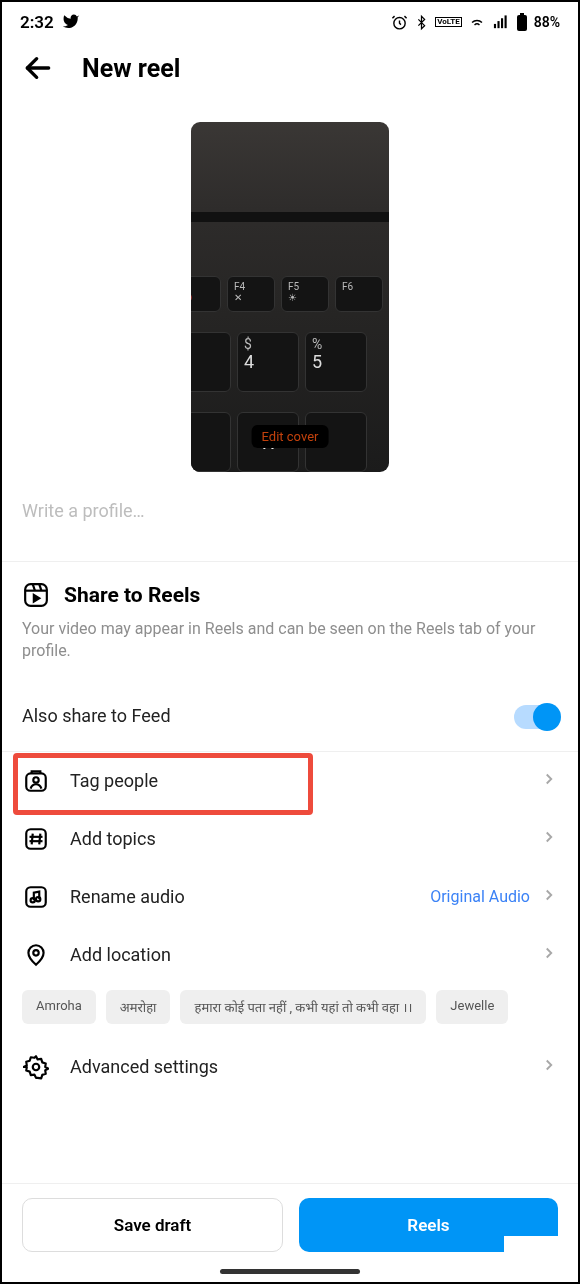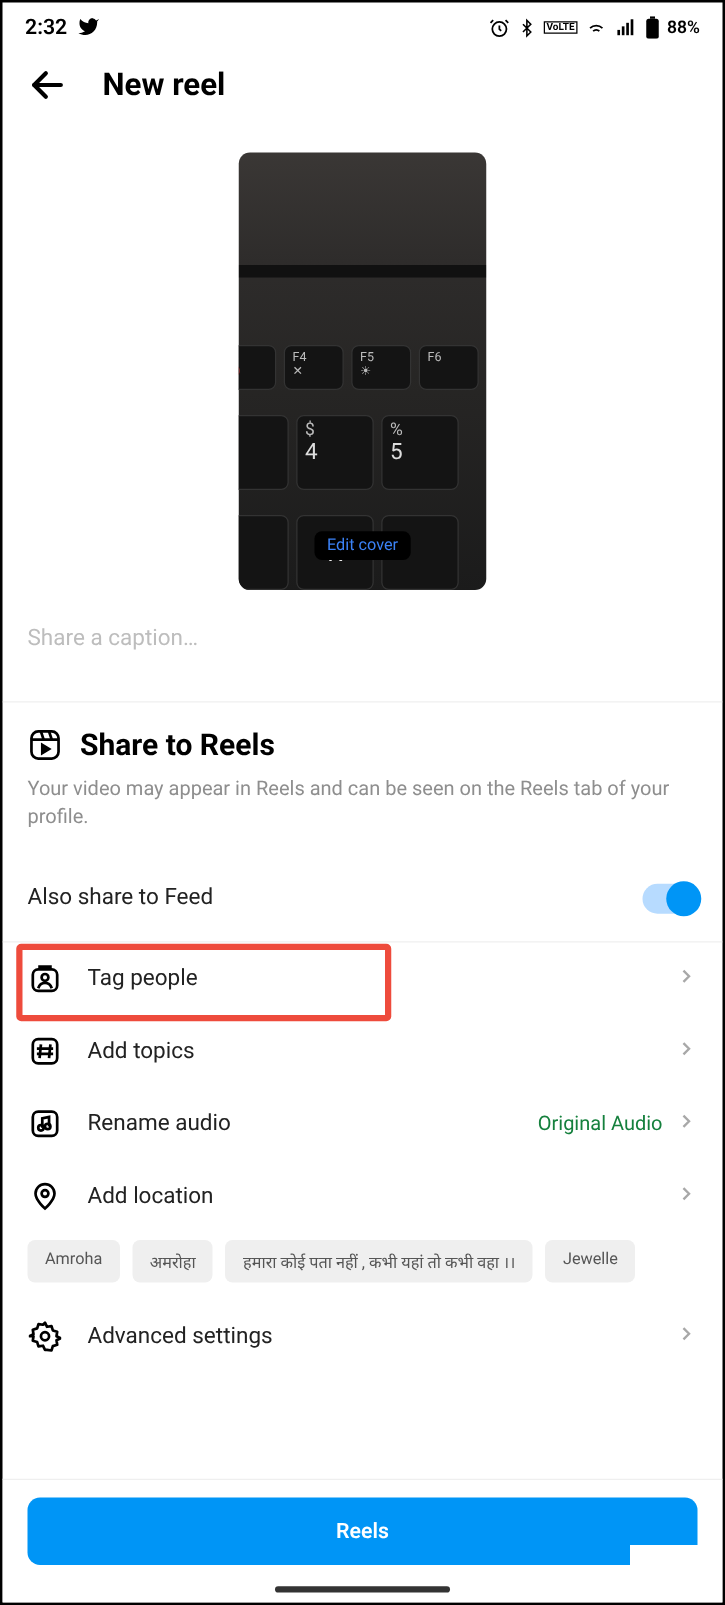--- a/index.html
+++ b/index.html
@@ -87,7 +87,7 @@
     left: 50%;
     transform: translateX(-50%);
     background:#000;
-    color:#3b82f6;
+    color:#c2410c;
     font-size:13px;
     padding: 4px 10px;
     border-radius:6px;

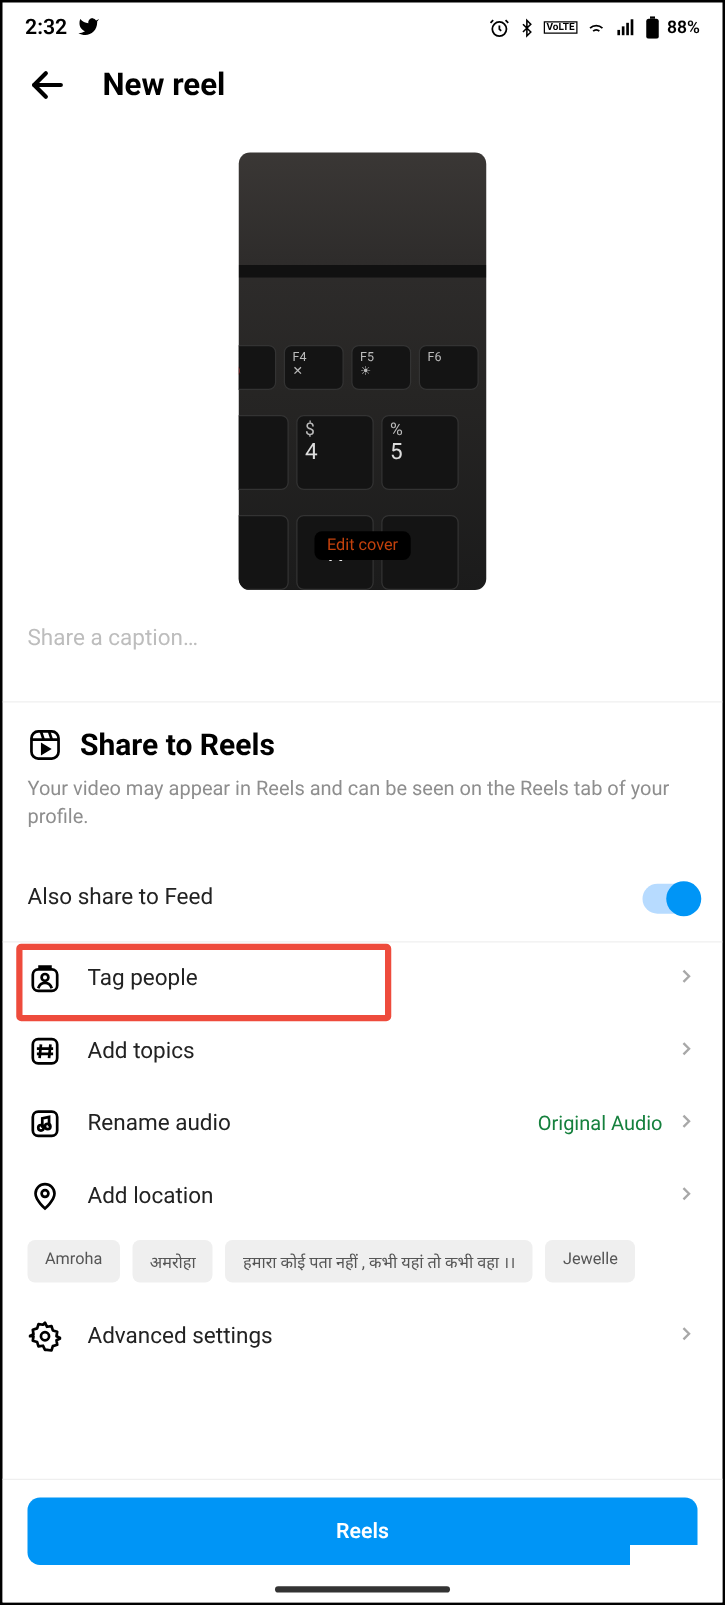--- a/index.html
+++ b/index.html
@@ -279,7 +279,7 @@
   </div>
 </div>
 
-<div class="caption-area">Share a caption…</div>
+<div class="caption-area">Write a profile…</div>
 
 <div class="divider"></div>
 

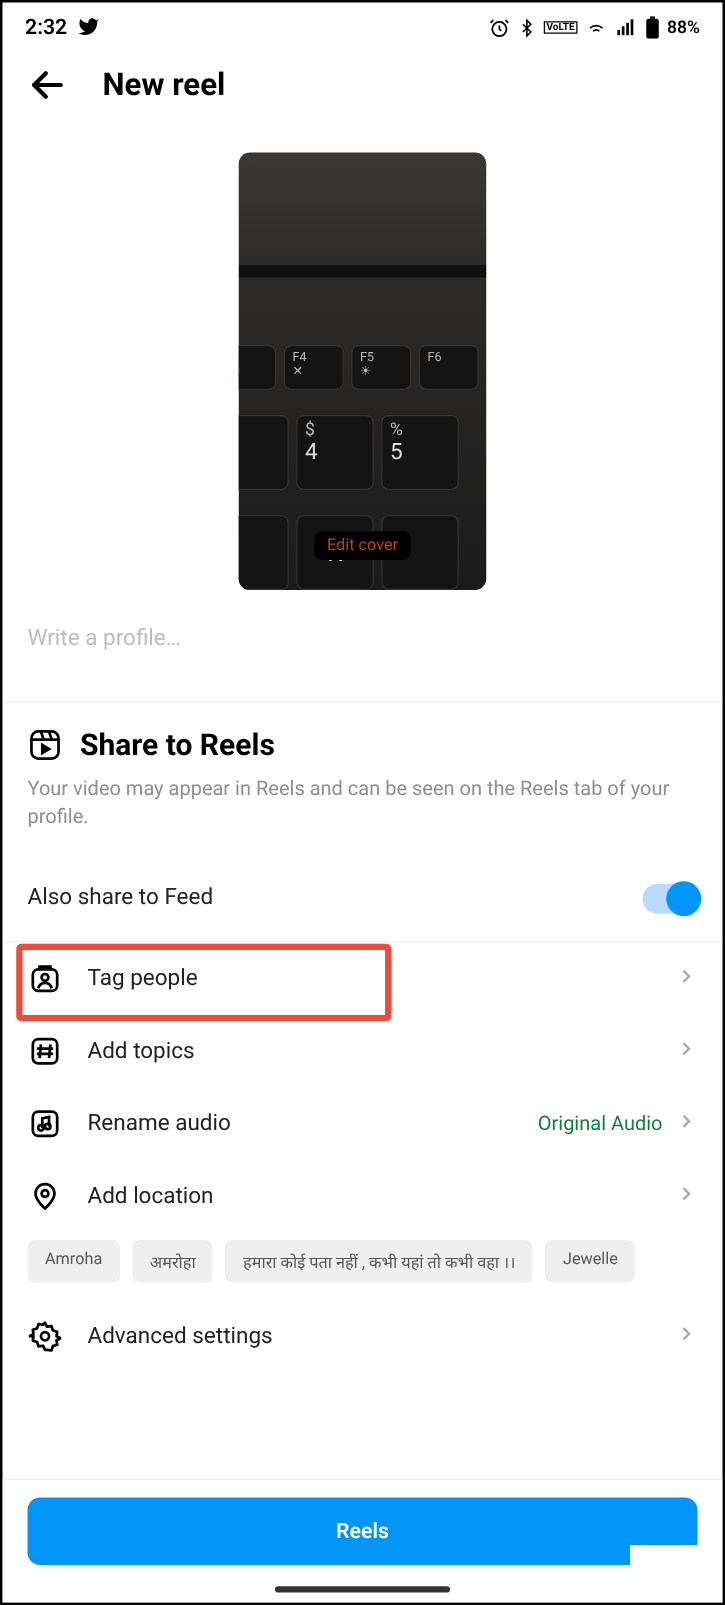--- a/index.html
+++ b/index.html
@@ -107,7 +107,7 @@
     gap:14px;
     margin-bottom:10px;
   }
-  .share-title { font-size:24px; font-weight:700; }
+  .share-title { font-size:21px; font-weight:700; }
   .share-desc { font-size:16px; color:#8e8e8e; line-height:1.4; margin-top:6px; }
   .feed-row {
     display:flex;

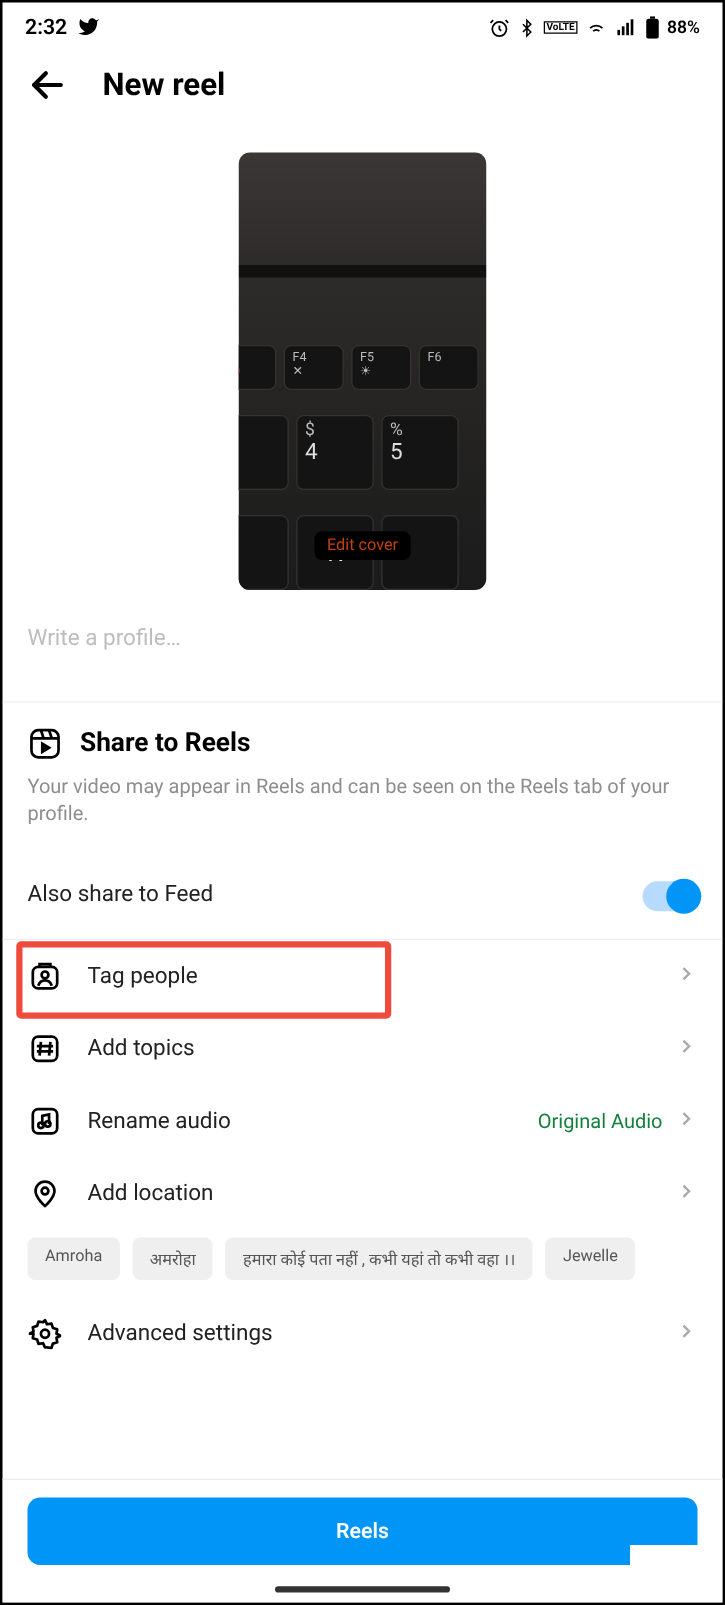--- a/index.html
+++ b/index.html
@@ -142,7 +142,7 @@
     gap: 20px;
   }
   .option-label { font-size:18px; color:#222; }
-  .option-value { font-size:16px; color:#15803d; margin-right:10px;}
+  .option-value { font-size:16px; color:#3b82f6; margin-right:10px;}
   .chev { color:#a8a8a8; }
   .highlight-box {
     position:absolute;

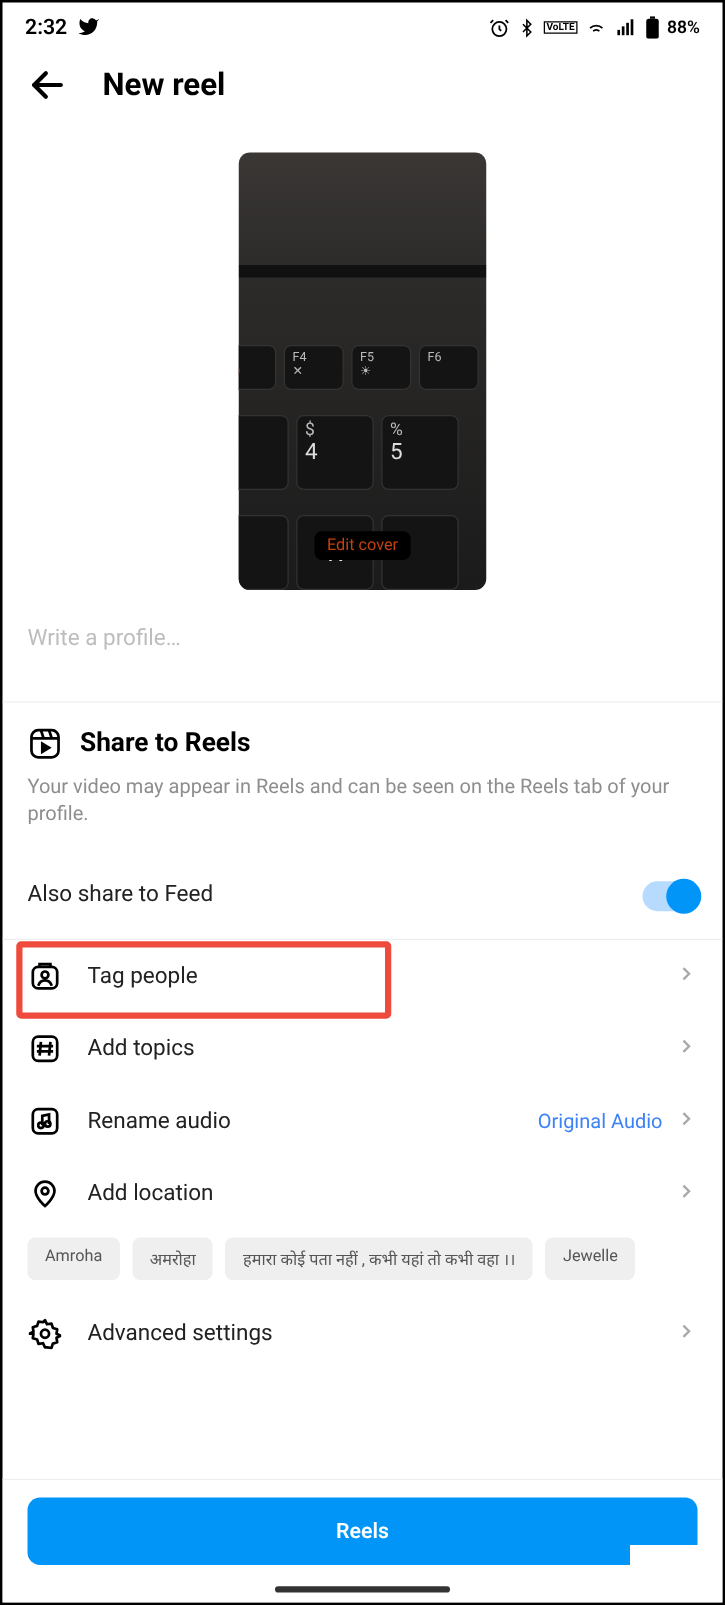--- a/index.html
+++ b/index.html
@@ -412,6 +412,7 @@
 </div>
 
 <div class="bottom-bar">
+  <div class="btn btn-draft">Save draft</div>
   <div class="btn btn-share">
       <span>Reels</span>
     </div>

